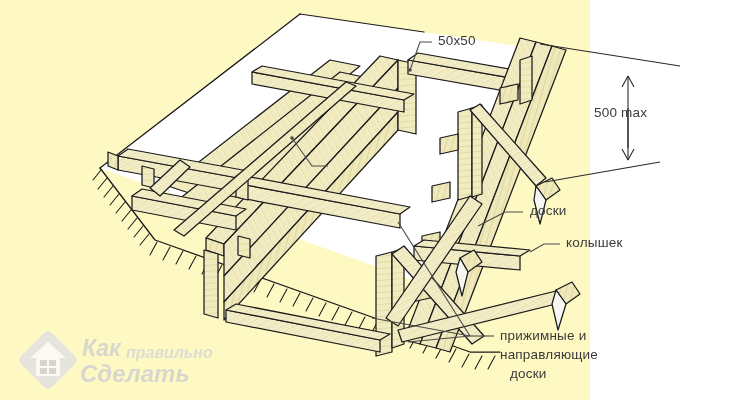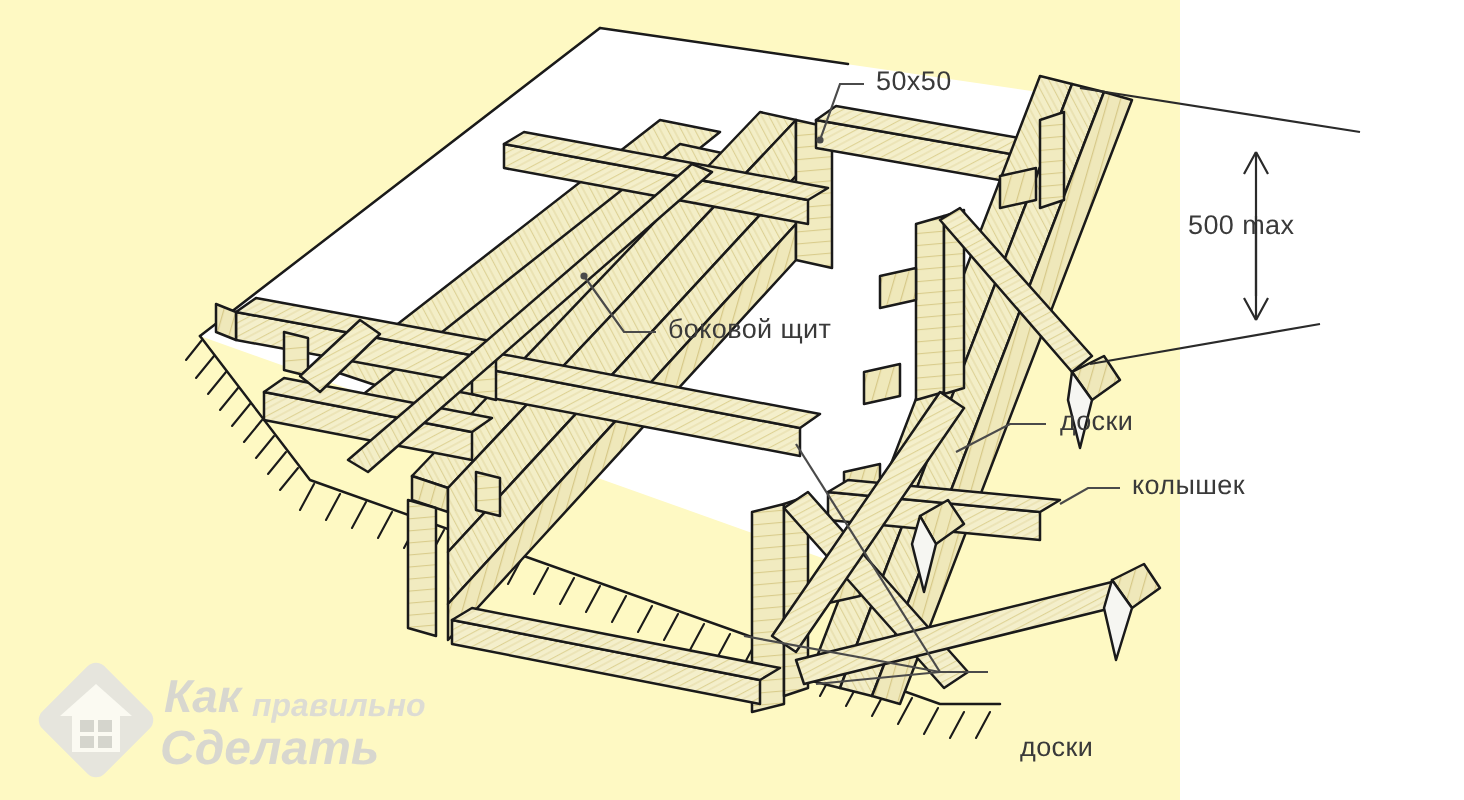--- a/index.html
+++ b/index.html
@@ -244,7 +244,6 @@
 
   <div class="lbl" style="left:438px;top:33px;">50x50</div>
 
-  <div class="lbl" style="left:334px;top:157px;">боковой щит</div>
 
   <div class="lbl" style="left:530px;top:203px;">доски</div>
 

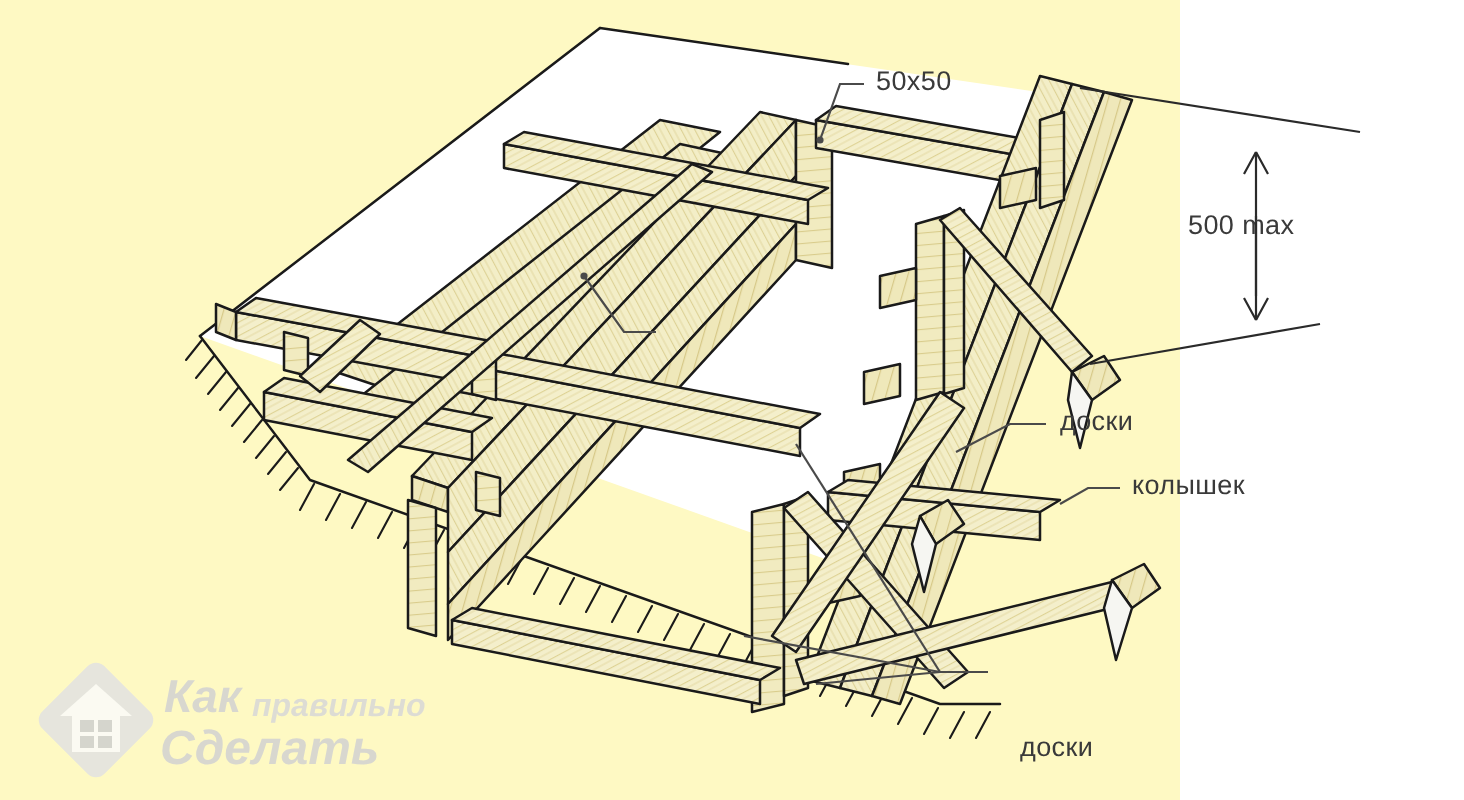--- a/index.html
+++ b/index.html
@@ -249,6 +249,7 @@
 
   <div class="lbl" style="left:566px;top:235px;">колышек</div>
 
+  <div class="lbl multi" style="left:500px;top:327px;">прижимные и</div>
   <div class="lbl multi" style="left:510px;top:365px;">доски</div>
 
   <div class="lbl" style="left:594px;top:105px;">500 max</div>

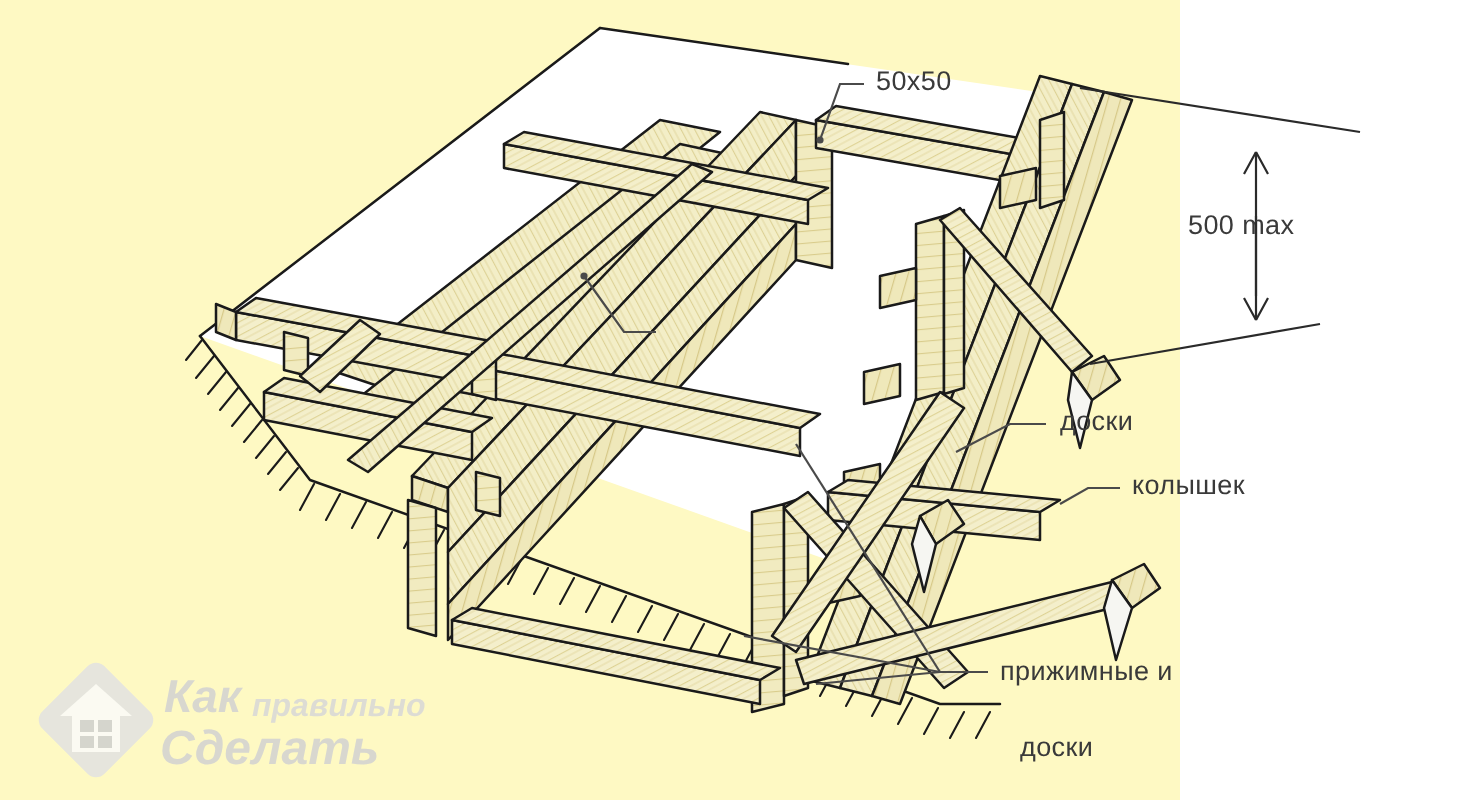--- a/index.html
+++ b/index.html
@@ -250,6 +250,7 @@
   <div class="lbl" style="left:566px;top:235px;">колышек</div>
 
   <div class="lbl multi" style="left:500px;top:327px;">прижимные и</div>
+  <div class="lbl multi" style="left:500px;top:346px;">направляющие</div>
   <div class="lbl multi" style="left:510px;top:365px;">доски</div>
 
   <div class="lbl" style="left:594px;top:105px;">500 max</div>

